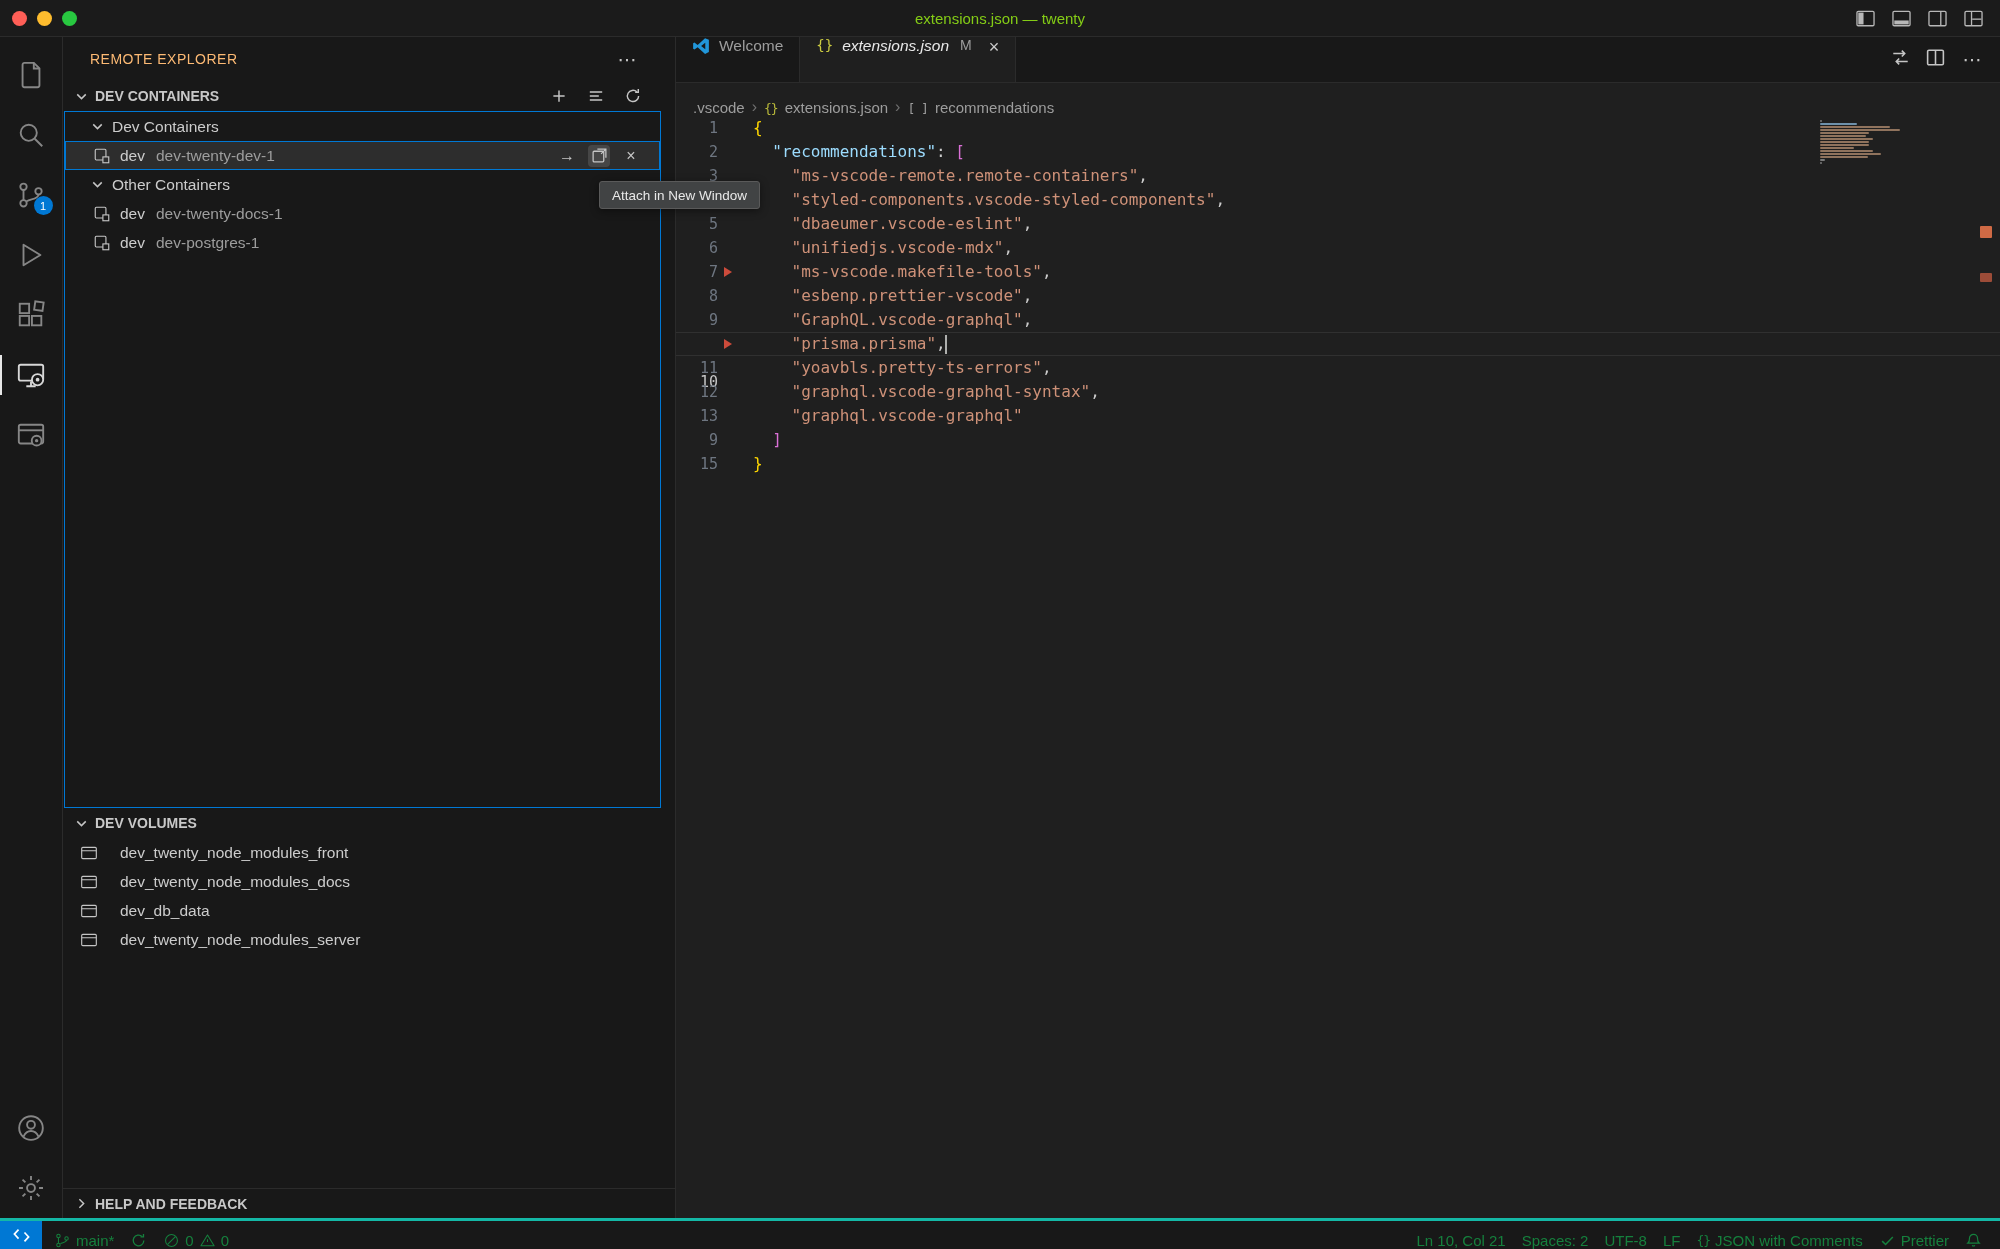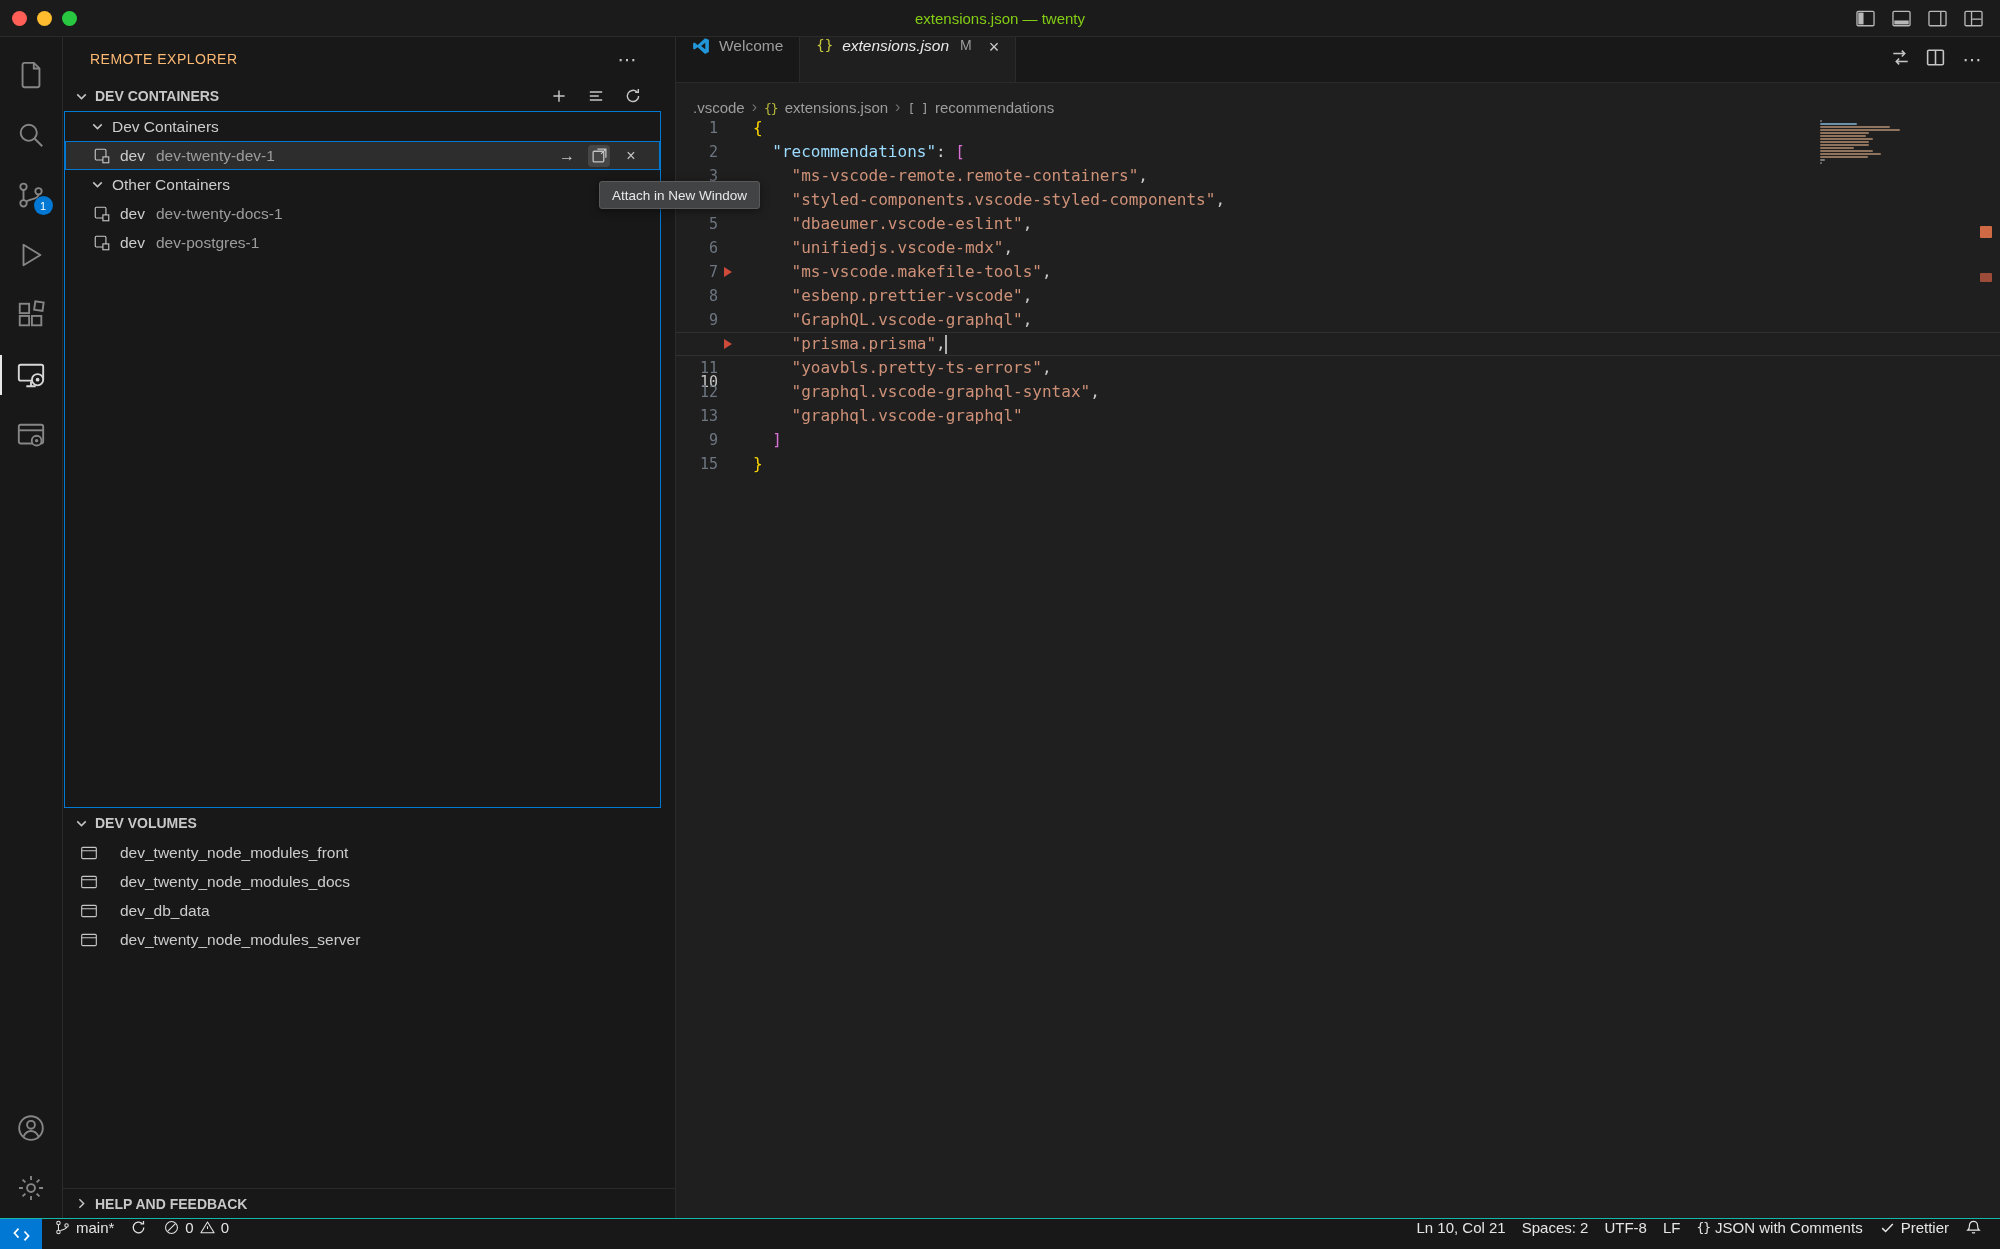--- a/index.html
+++ b/index.html
@@ -93,7 +93,7 @@
   .ruler-mark.m2 { top:157px; height:9px; background:#9c4c38; }
 
   
-  .statusbar { height:31px; background:#181818; border-top:1px solid #14b8a6; display:flex; align-items:flex-start; color:#e5e5e5; font-size:15px; flex:0 0 auto; }
+  .statusbar { height:31px; background:#181818; border-top:3px solid #14b8a6; display:flex; align-items:flex-end; color:#15803d; font-size:15px; flex:0 0 auto; }
   .remote-badge { width:42px; height:100%; background:#0078d4; display:flex; align-items:center; justify-content:center; color:#ffffff; flex:0 0 auto; }
   .sb-item { display:flex; align-items:center; gap:5px; padding:0 8px; height:100%; }
   .sb-left { display:flex; align-items:center; padding-left:4px; }

